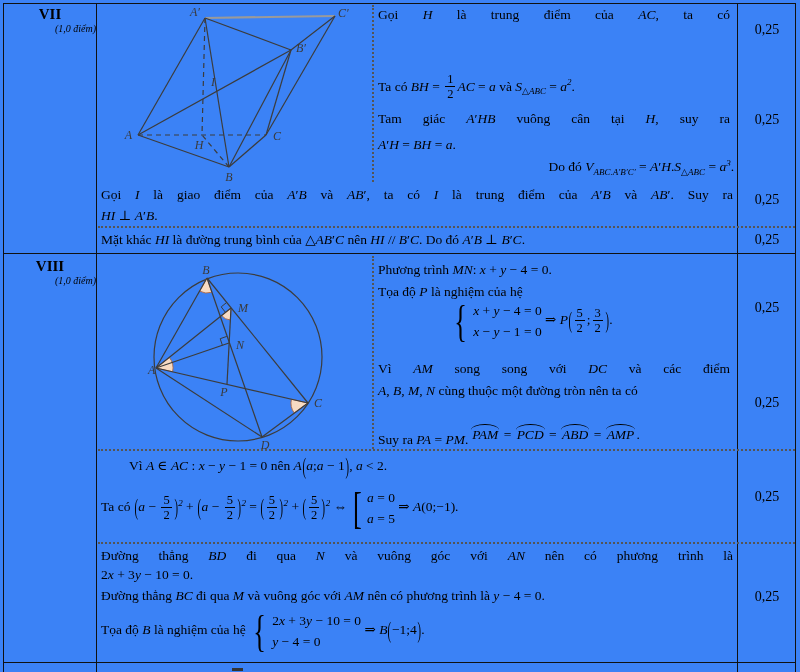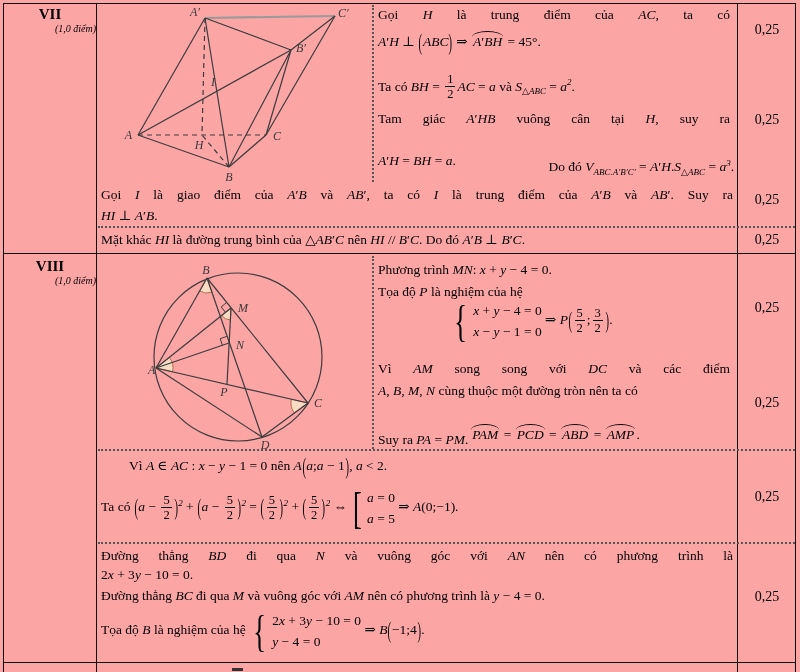--- a/index.html
+++ b/index.html
@@ -3,7 +3,7 @@
 <meta charset="utf-8">
 <style>
   html,body{margin:0;padding:0;background:#fff;}
-  .page{position:relative;width:800px;height:672px;background:#fca5a5;overflow:hidden;
+  .page{position:relative;width:800px;height:672px;background:#3b82f6;overflow:hidden;
         font-family:"Liberation Serif","DejaVu Serif",serif;font-size:13.5px;color:#000;}
   .lh{position:absolute;border-top:1.5px solid #111;}
   .lv{position:absolute;border-left:1.5px solid #111;}

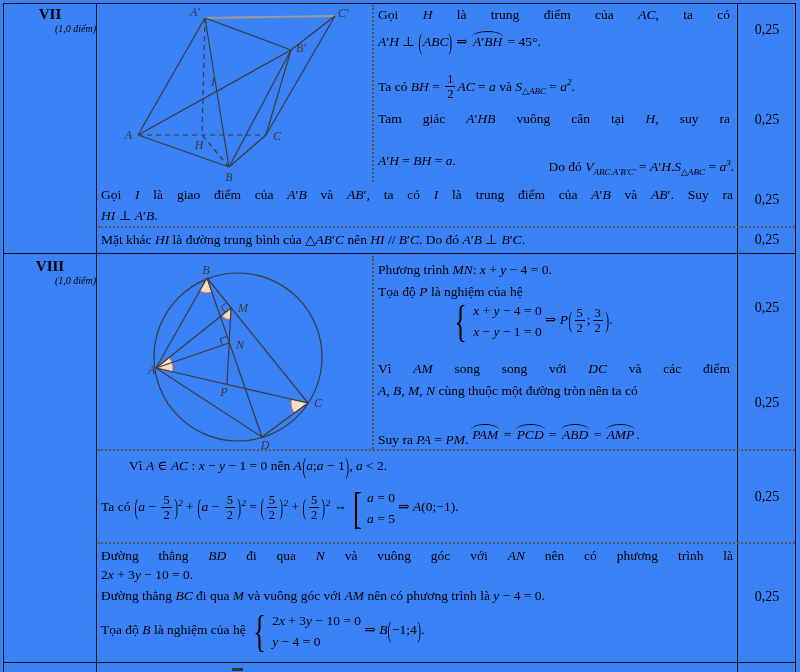--- a/index.html
+++ b/index.html
@@ -82,7 +82,6 @@
   </svg>
 
   <div class="txt just" style="left:378px;top:6px;width:352px;">Gọi <i>H</i> là trung điểm của <i>AC</i>, ta có</div>
-  <div class="txt" style="left:378px;top:33px;width:352px;"><i>A</i>′<i>H</i> ⊥ <span class="bp">(</span><i>ABC</i><span class="bp">)</span> ⇒ <span class="arc"><i>A</i>′<i>BH</i></span> = 45°.</div>
   <div class="txt" style="left:378px;top:73px;width:352px;">Ta có <i>BH</i> = <span class="frac">
         <span class="num">1</span>
         <span class="den">2</span>

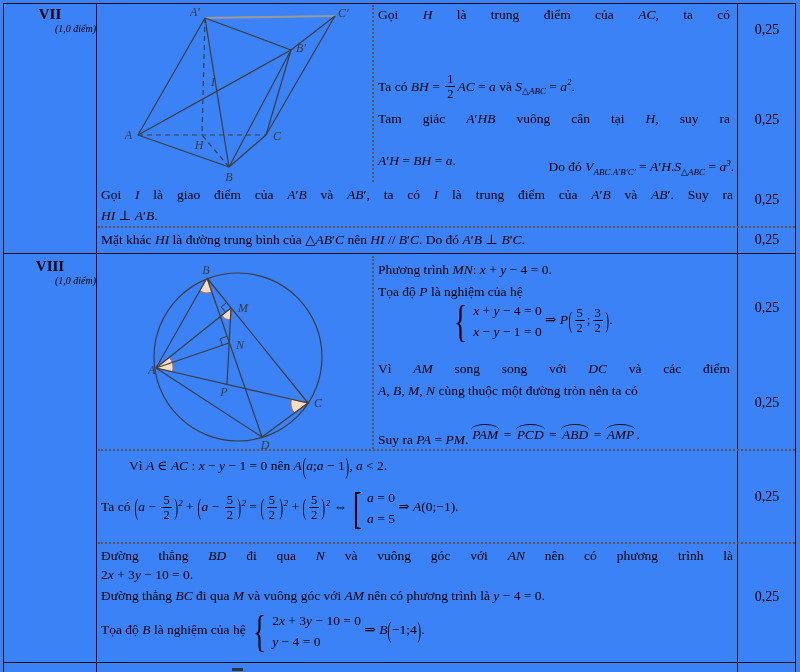--- a/index.html
+++ b/index.html
@@ -87,7 +87,7 @@
         <span class="den">2</span>
       </span><i>AC</i> = <i>a</i> và <i>S</i><sub>△ABC</sub> = <i>a</i><sup>2</sup>.</div>
   <div class="txt just" style="left:378px;top:110px;width:352px;">Tam giác <i>A</i>′<i>HB</i> vuông cân tại <i>H</i>, suy ra</div>
-  <div class="txt" style="left:378px;top:136px;width:352px;margin-top:16px;"><i>A</i>′<i>H</i> = <i>BH</i> = <i>a</i>.</div>
+  <div class="txt" style="left:378px;top:136px;width:352px;"><i>A</i>′<i>H</i> = <i>BH</i> = <i>a</i>.</div>
   <div class="txt" style="left:378px;top:158px;width:356px;text-align:right;">Do đó <i>V</i><sub>ABC.A′B′C′</sub> = <i>A</i>′<i>H</i>.<i>S</i><sub>△ABC</sub> = <i>a</i><sup>3</sup>.</div>
 
   <div class="txt just" style="left:101px;top:186px;width:632px;">Gọi <i>I</i> là giao điểm của <i>A</i>′<i>B</i> và <i>AB</i>′, ta có <i>I</i> là trung điểm của <i>A</i>′<i>B</i> và <i>AB</i>′. Suy ra</div>

